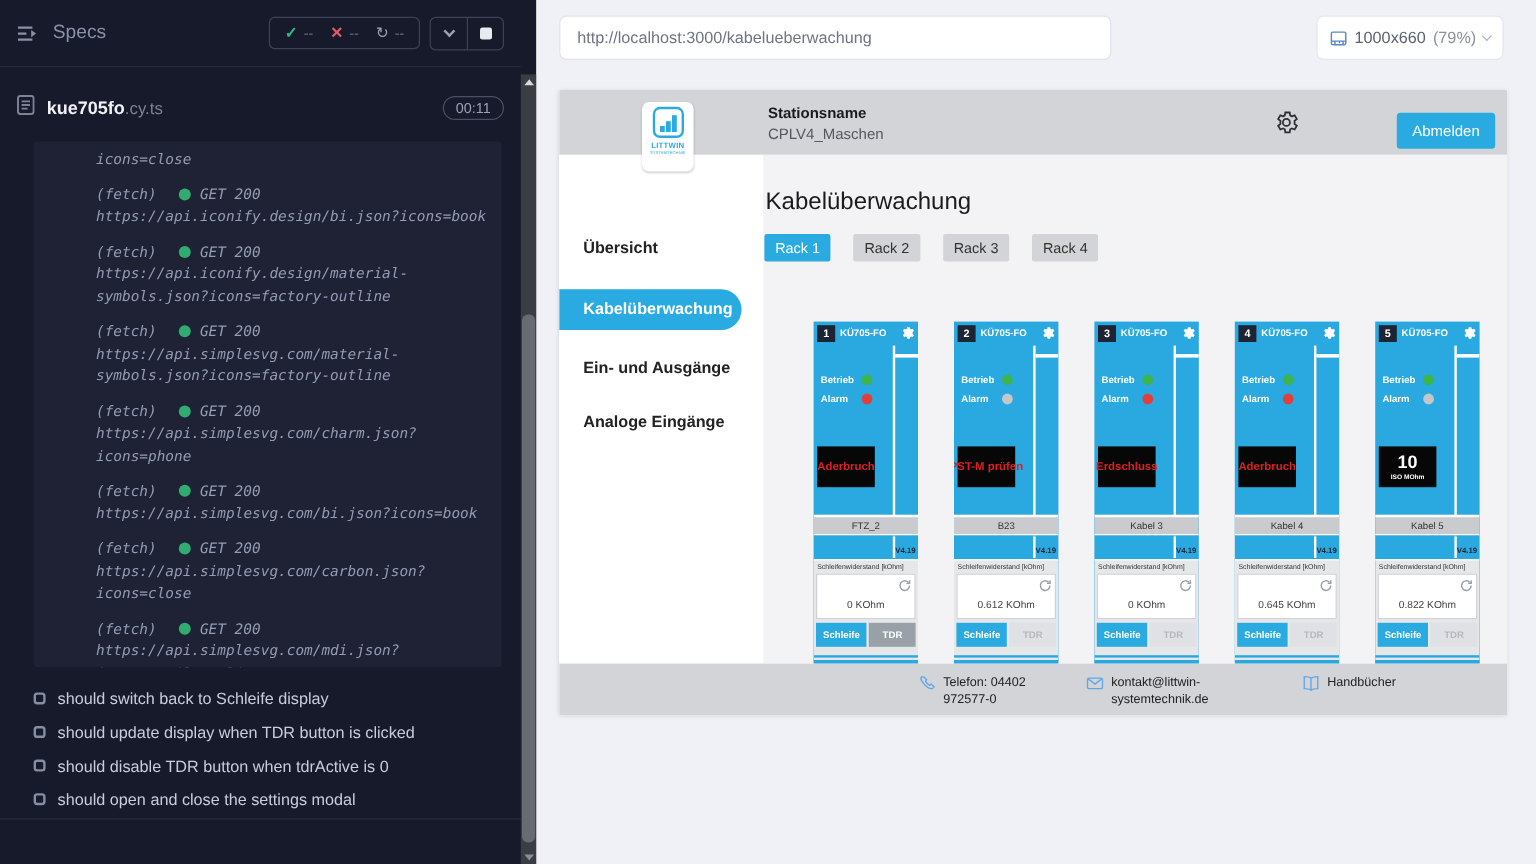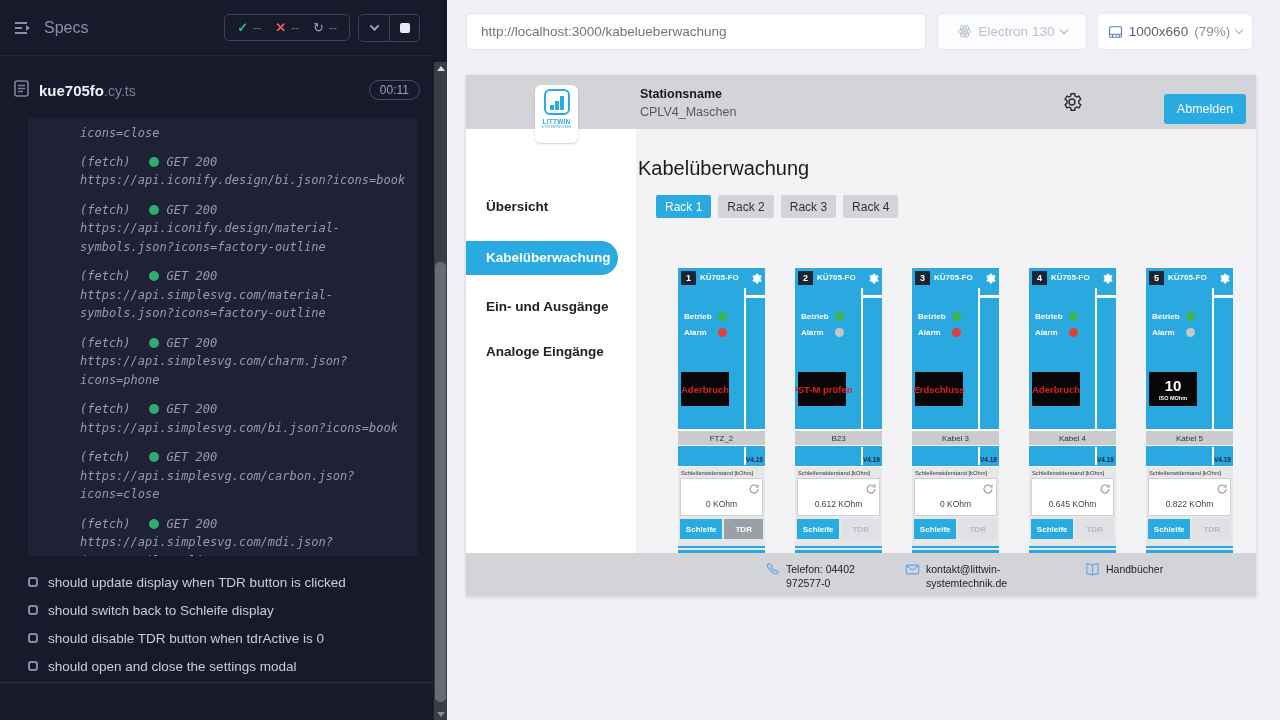--- a/index.html
+++ b/index.html
@@ -277,16 +277,6 @@
 <div class="preview">
   <div class="topbar">
     <input class="url-input" readonly="" value="http://localhost:3000/kabelueberwachung" style="">
-    <div class="browser-select">
-      <svg width="15" height="15" viewBox="0 0 24 24" fill="none" stroke="currentColor" stroke-width="1.5">
-          <ellipse cx="12" cy="12" rx="10" ry="4.2"></ellipse>
-          <ellipse cx="12" cy="12" rx="10" ry="4.2" transform="rotate(60 12 12)"></ellipse>
-          <ellipse cx="12" cy="12" rx="10" ry="4.2" transform="rotate(120 12 12)"></ellipse>
-          <circle cx="12" cy="12" r="1.6" fill="currentColor"></circle>
-        </svg>
-      <span>Electron 130</span>
-      <i class="chev-sm"></i>
-    </div>
     <div class="viewport-box">
       <svg width="15" height="14" viewBox="0 0 20 18" fill="none" stroke="#5b87c5" stroke-width="1.6">
           <rect x="2" y="2" width="16" height="14" rx="1.5"></rect>

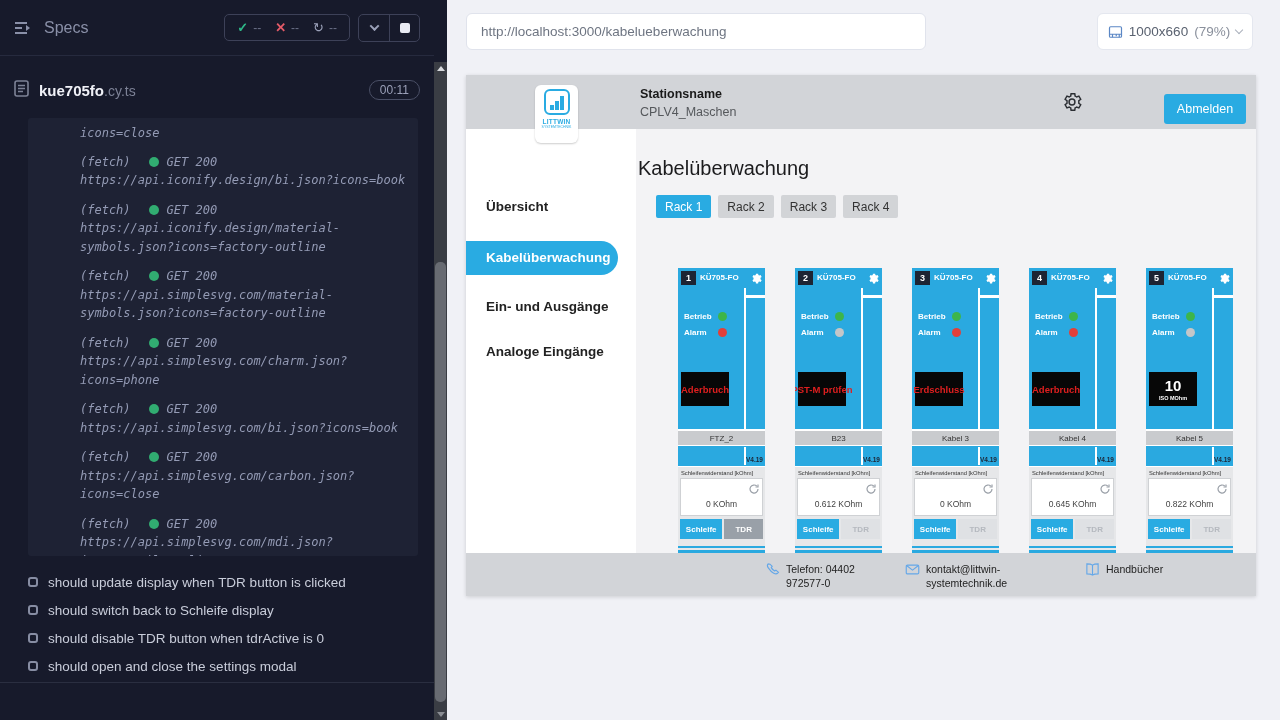--- a/index.html
+++ b/index.html
@@ -83,7 +83,7 @@
 
   .app-main { position:absolute; left:170px; top:54px; right:0; bottom:43px; background:#f3f3f5; }
   .main-title { position:absolute; left:2px; top:28px; font-size:20px; color:#1b1b1d; }
-  .rack-tabs { position:absolute; left:20px; top:66px; display:flex; gap:7px;border-radius:10px; }
+  .rack-tabs { position:absolute; left:1px; top:66px; display:flex; gap:19px;border-radius:10px; }
   .rack-tab { height:23px; padding:0 9px; font-size:12px; display:flex; align-items:center; background:#d2d4d7; color:#333; border-radius:2px; cursor:pointer; }
   .rack-active { background:#29abe2; color:#fff; }
 

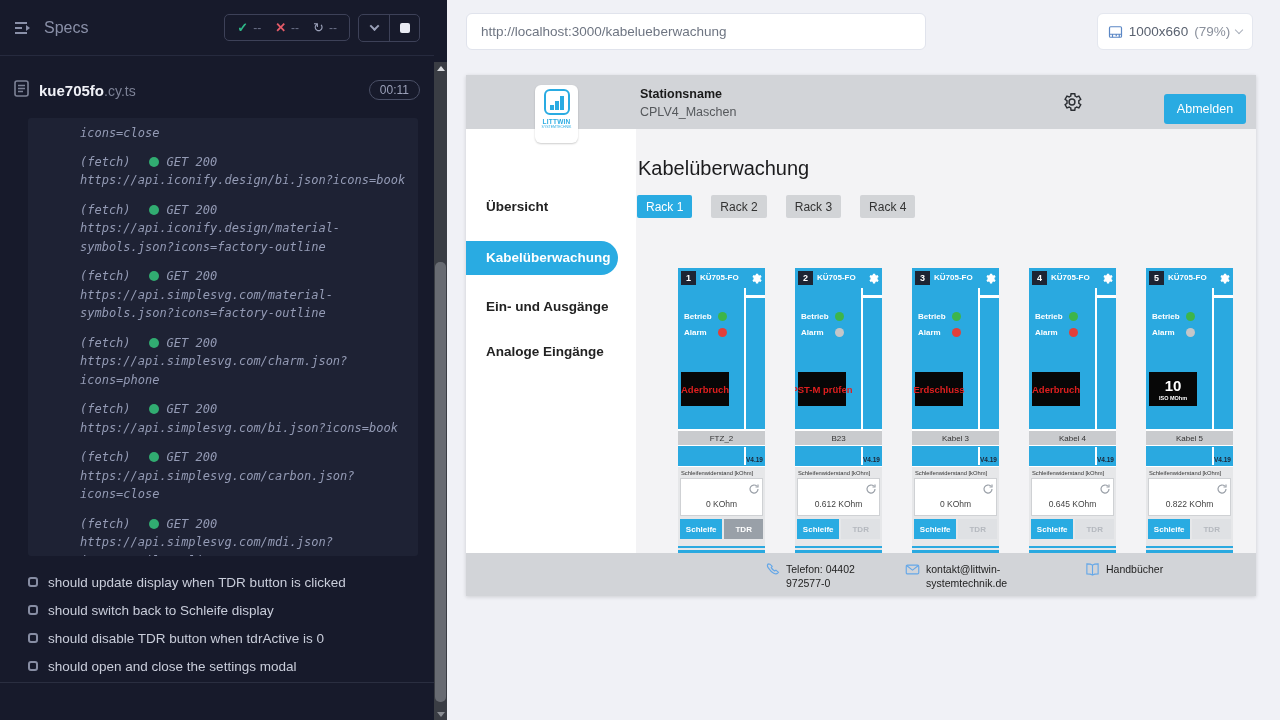--- a/index.html
+++ b/index.html
@@ -245,11 +245,11 @@
     <div class="test-list">
       <div class="test-row">
           <i class="test-box"></i>
-          <span>should update display when TDR button is clicked</span>
+          <span>should switch back to Schleife display</span>
         </div>
       <div class="test-row">
           <i class="test-box"></i>
-          <span>should switch back to Schleife display</span>
+          <span>should update display when TDR button is clicked</span>
         </div>
       <div class="test-row">
           <i class="test-box"></i>

